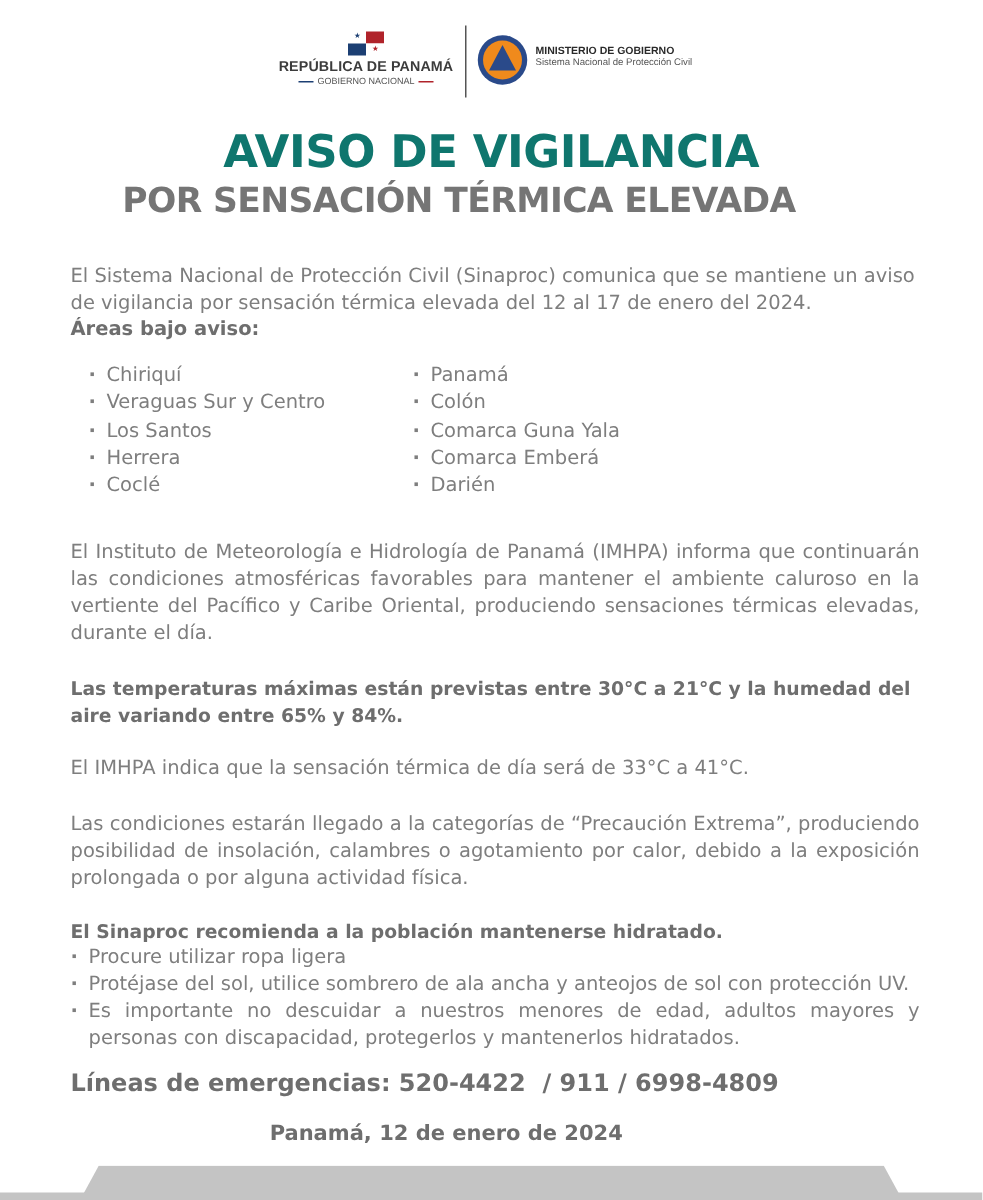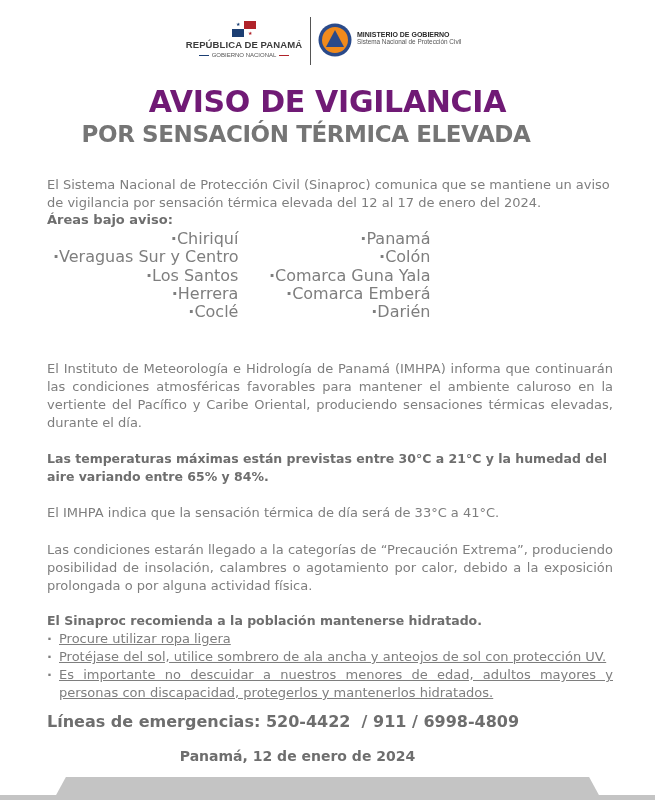--- a/index.html
+++ b/index.html
@@ -102,7 +102,7 @@
       font-family: "DejaVu Sans", sans-serif;
       font-weight: bold;
       font-size: 30px;
-      color: #701a75;
+      color: #0f766e;
       letter-spacing: -0.3px;
     }
     .title2 {

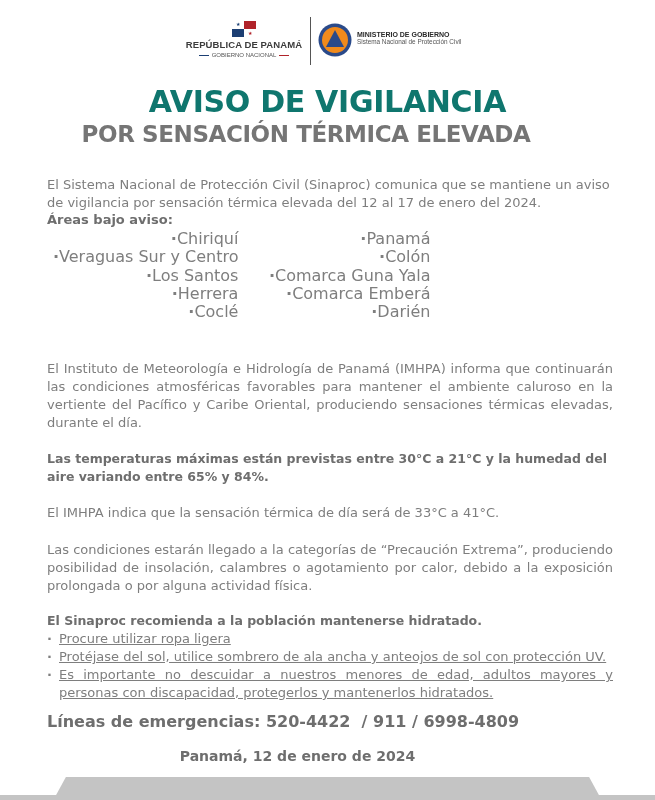--- a/index.html
+++ b/index.html
@@ -138,12 +138,11 @@
     .col {
       position: absolute;
       list-style: none;
-      margin: 0;
+      margin: 12px;
       padding: 0;
-      font-size: 16px;
+      font-size: 13px;
       line-height: 18.3px;
       color: #7e7e7e;
-      text-align: right;
     }
     .col li { white-space: nowrap; }
     .col li::before {

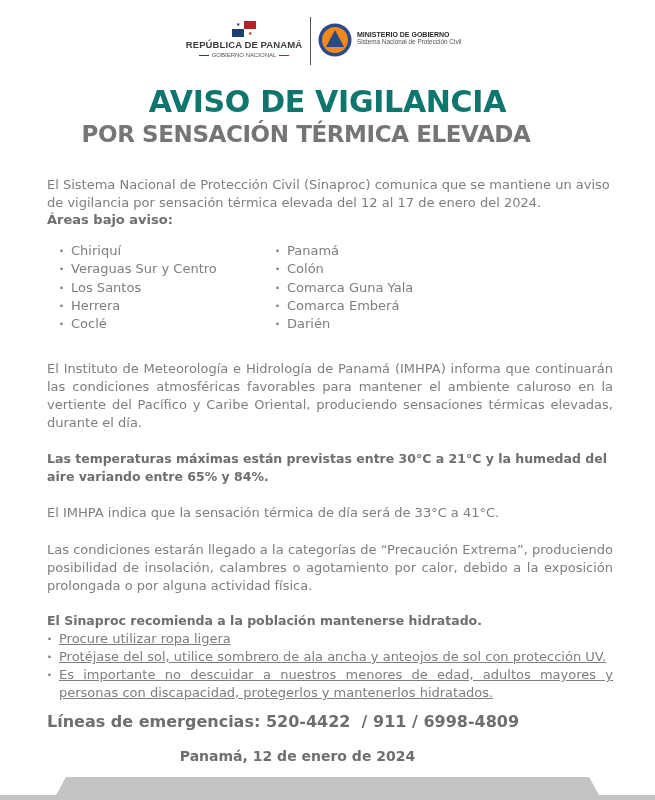--- a/index.html
+++ b/index.html
@@ -170,7 +170,6 @@
       padding-left: 12px;
       text-align: justify;
       text-align-last: left;
-      text-decoration: underline;
     }
     .rec-list li::before {
       content: "\00B7";

